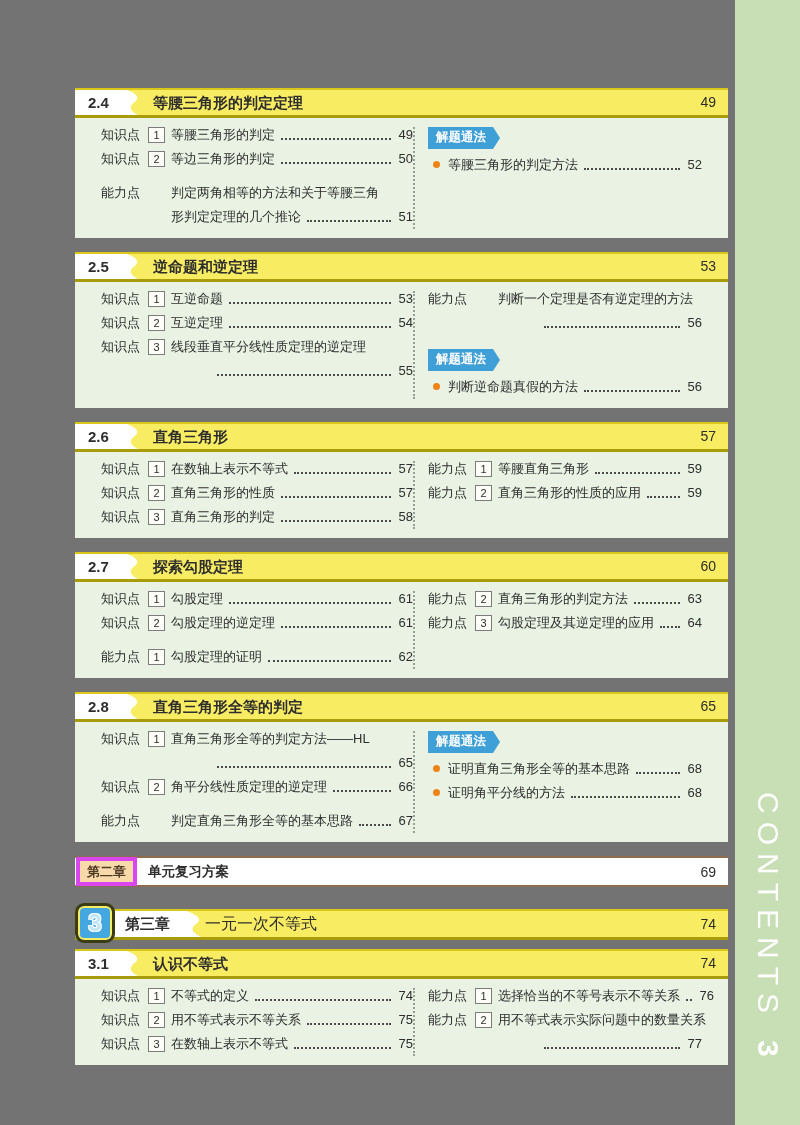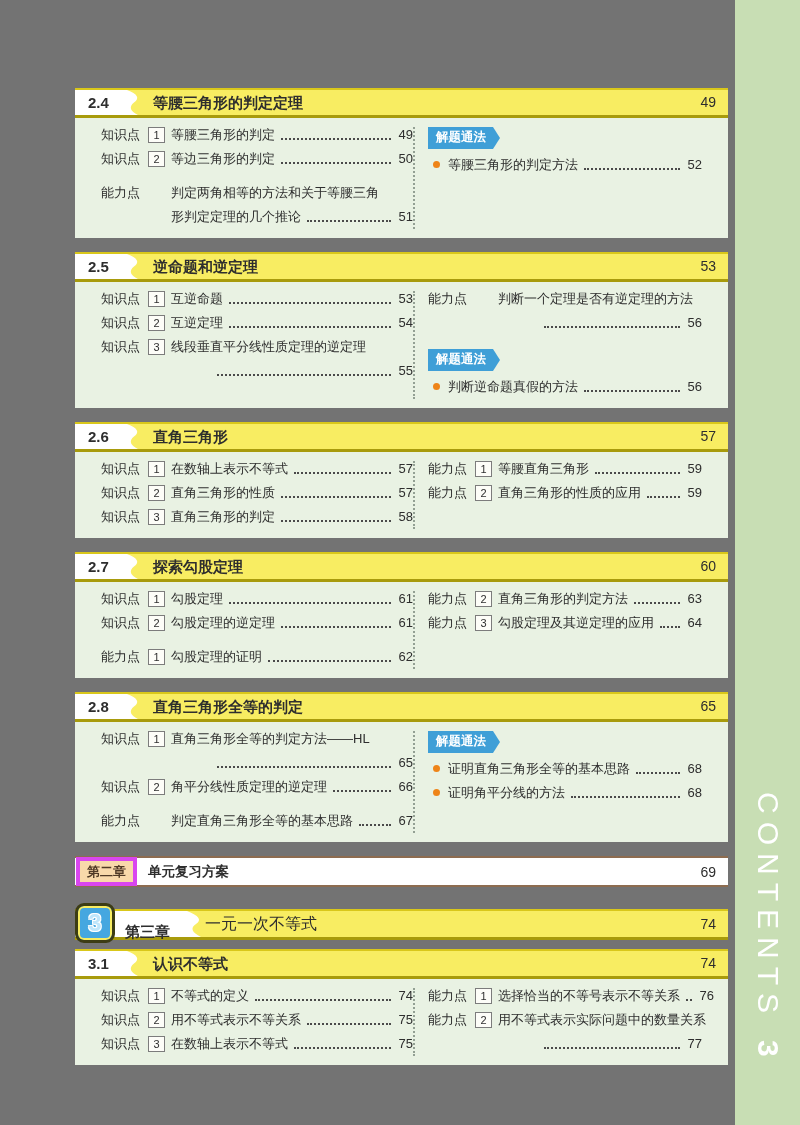--- a/index.html
+++ b/index.html
@@ -65,7 +65,7 @@
             display:flex;align-items:center;justify-content:center;
             font-size:24px;font-weight:bold;color:#bfe6fb;
             text-shadow:-1px -1px 0 #fff,1px -1px 0 #fff,-1px 1px 0 #fff,1px 1px 0 #fff;}
-  .chapbadge{position:absolute;left:50px;top:8px;line-height:26px;font-size:15px;font-weight:bold;z-index:2;}
+  .chapbadge{position:absolute;left:50px;top:0;line-height:26px;font-size:15px;font-weight:bold;z-index:2;}
   .chaptitle{position:absolute;left:130px;top:0;line-height:26px;font-size:16px;font-weight:normal;z-index:2;}
   .chappage{position:absolute;right:12px;top:0;line-height:26px;font-size:14px;z-index:2;}
 </style>

